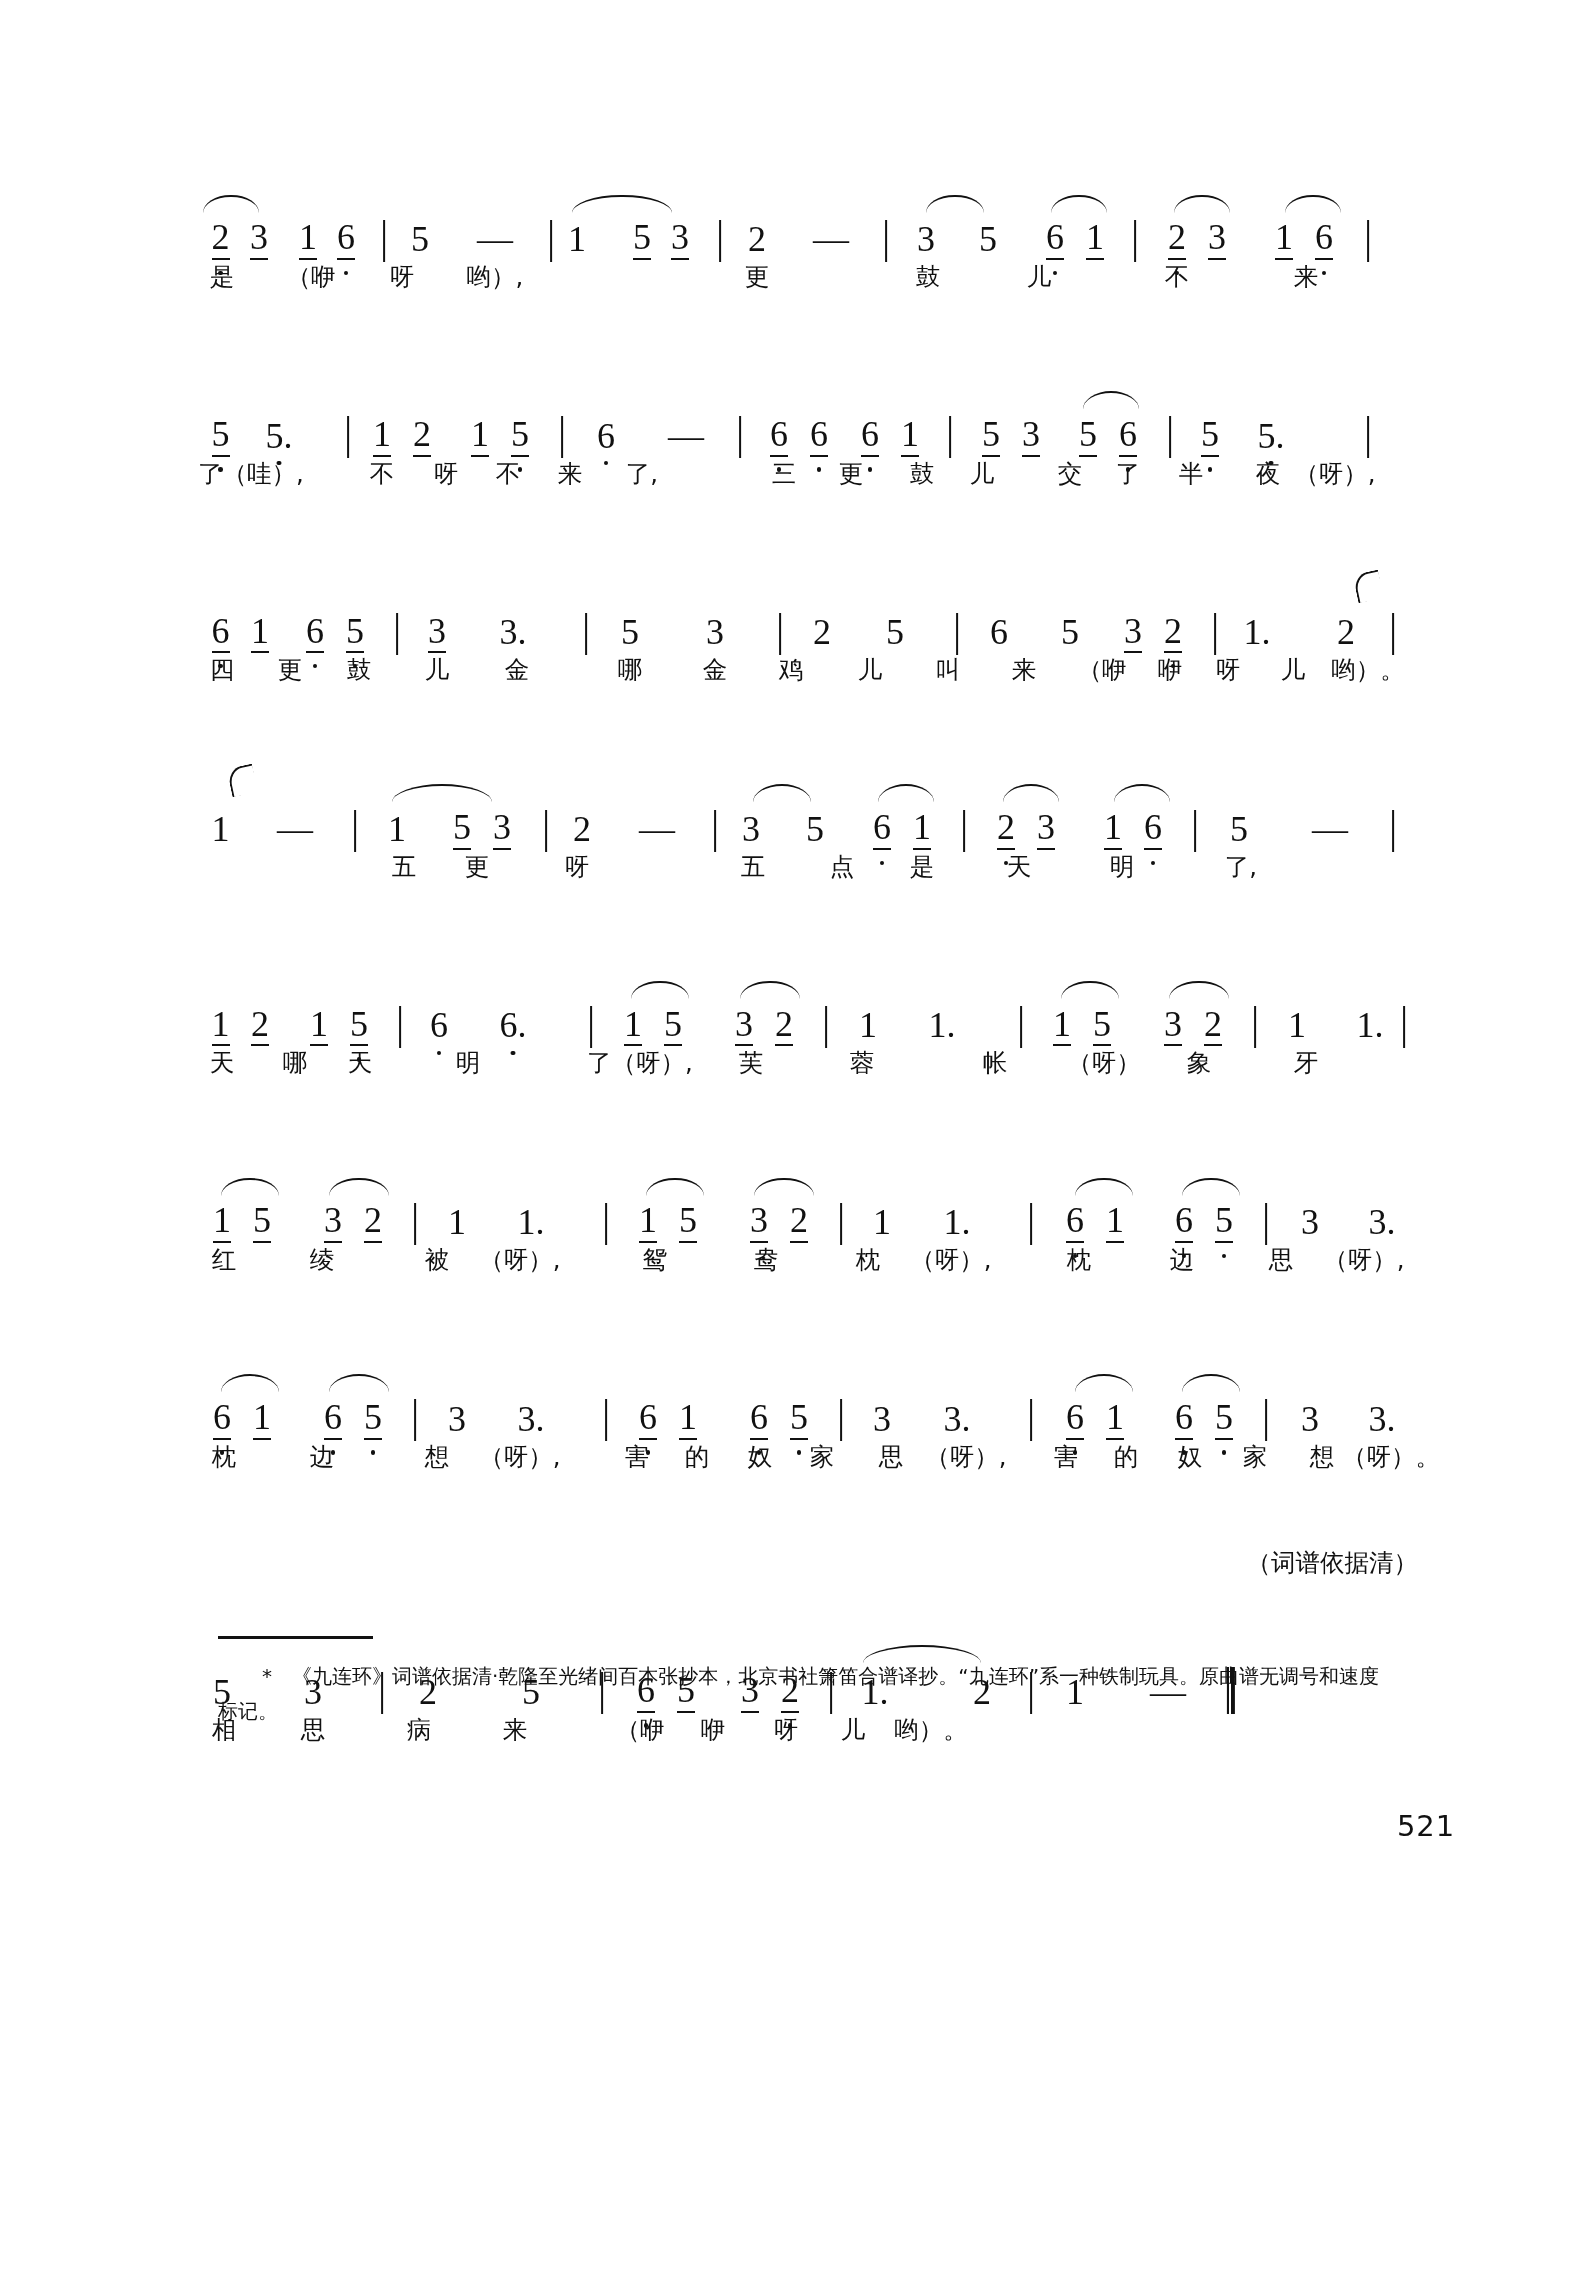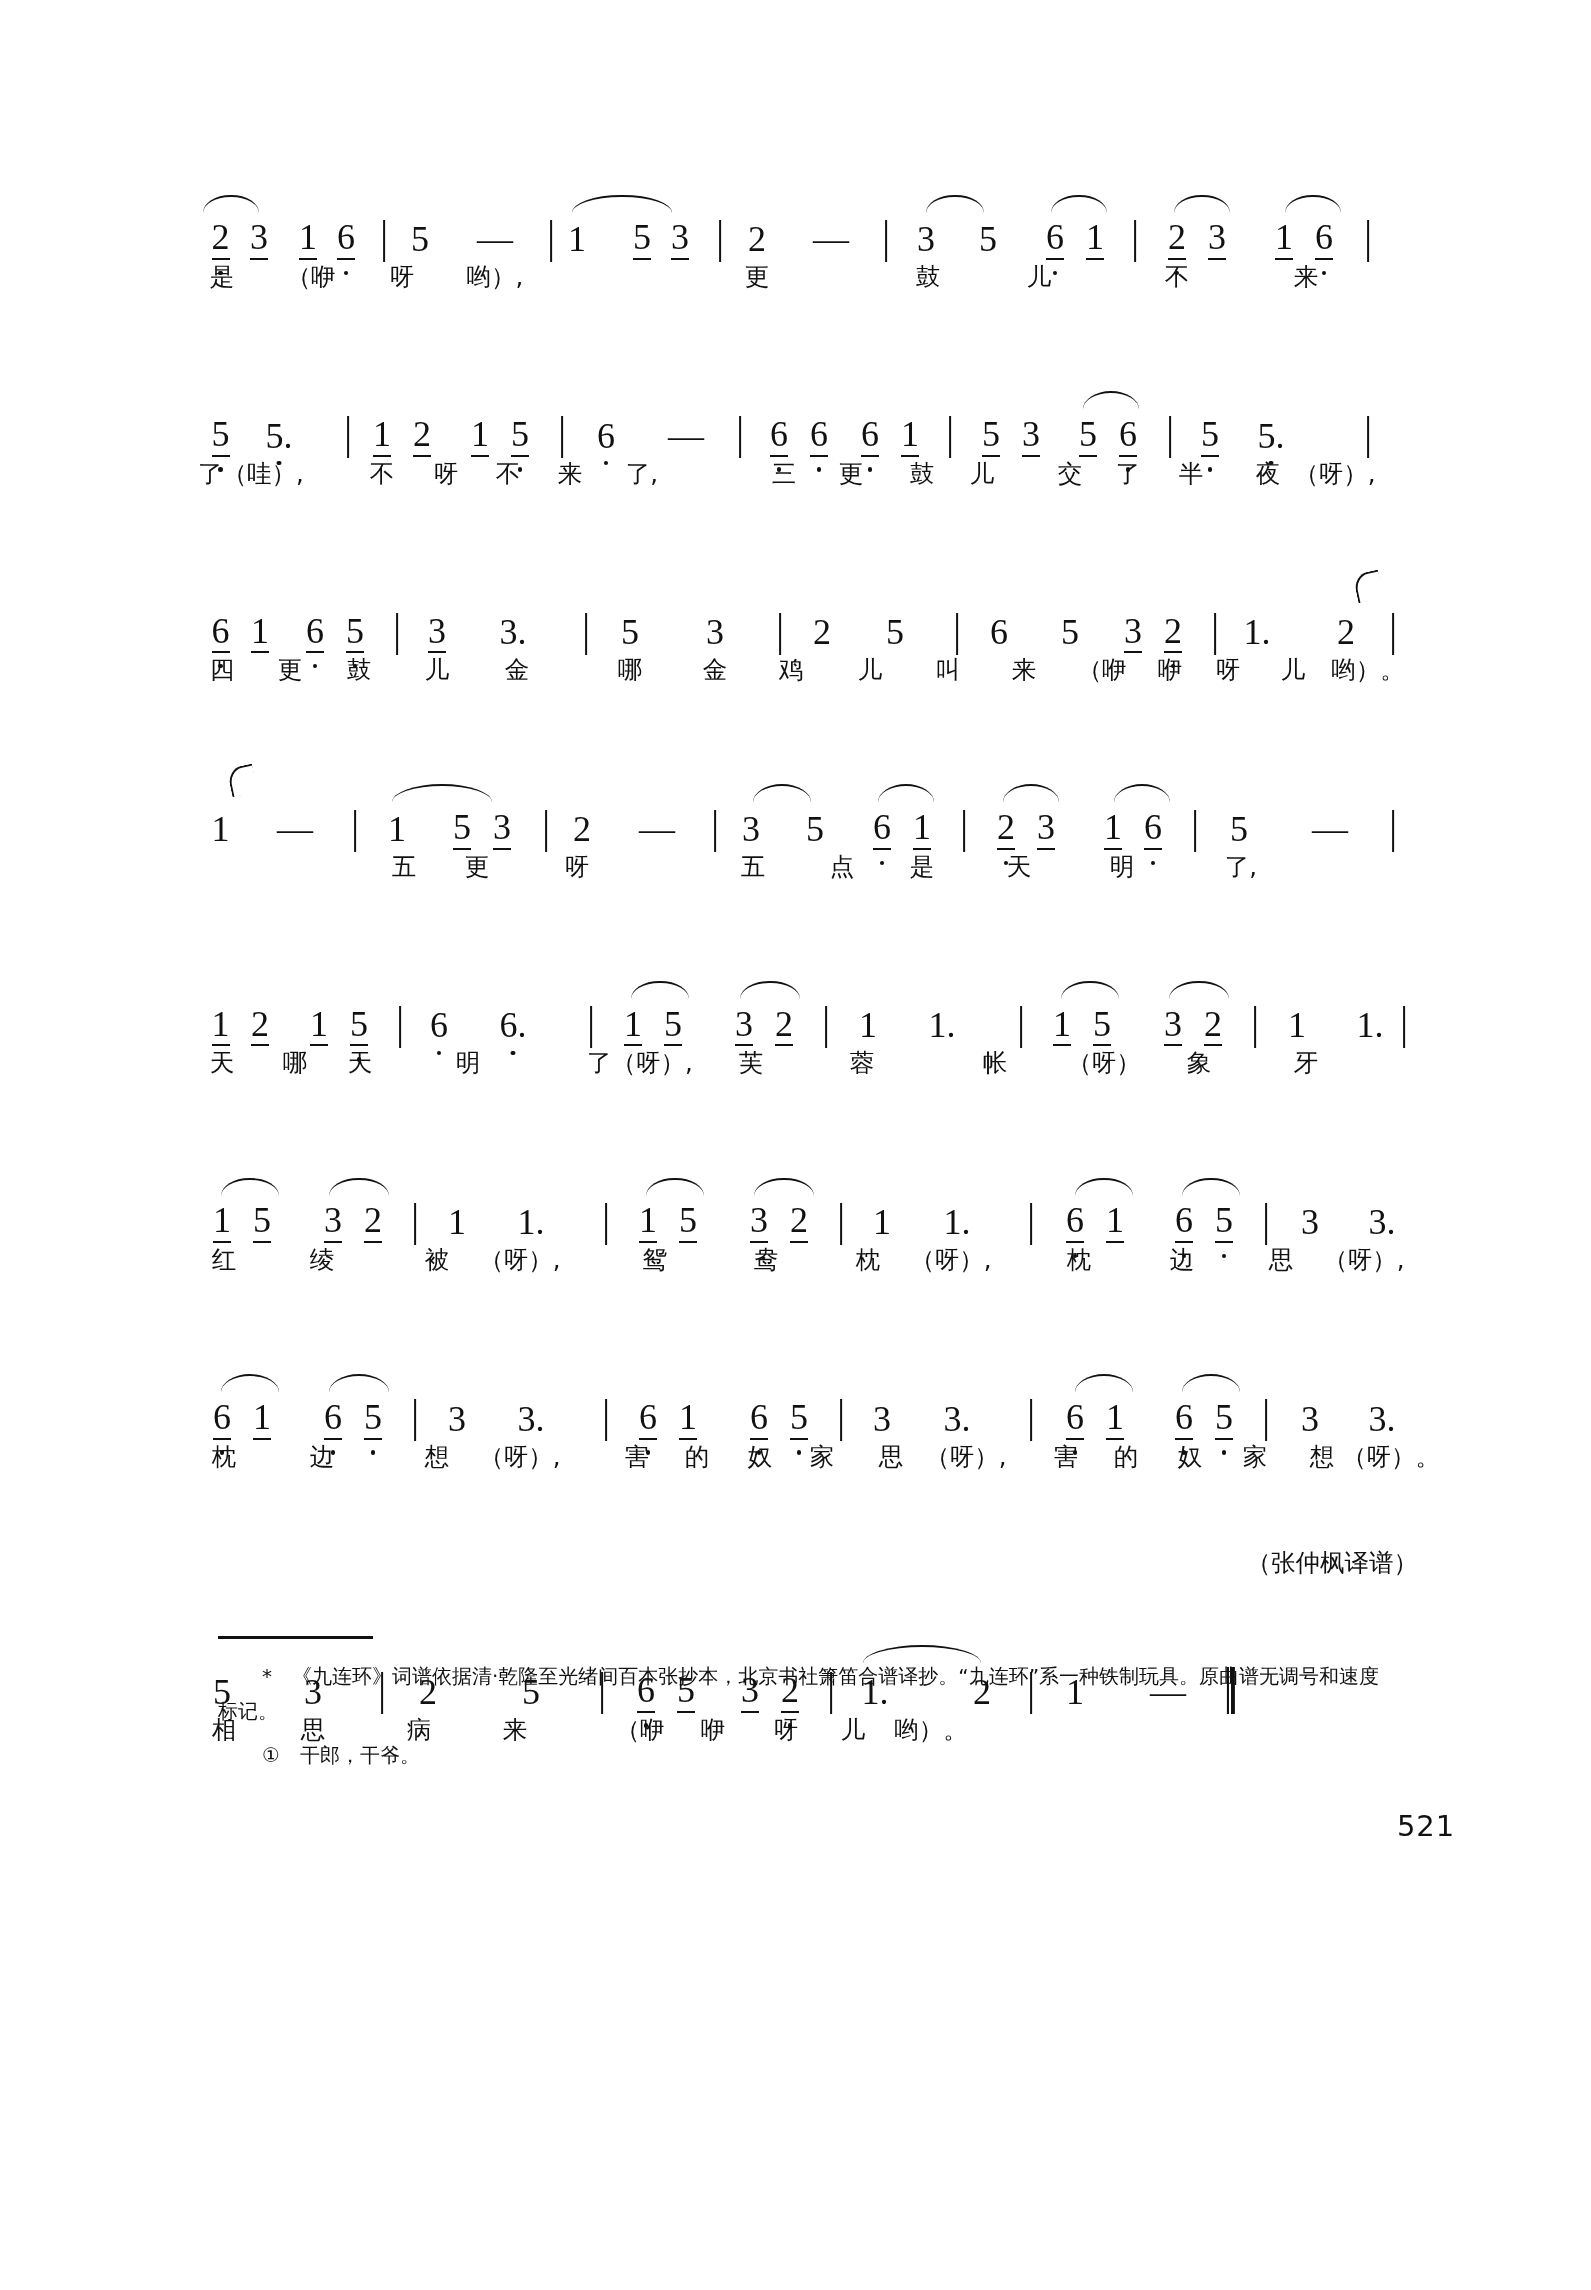--- a/index.html
+++ b/index.html
@@ -535,7 +535,7 @@
 
   </div>
 
-  <div class="credit">（张仲枫译谱）</div>
+  <div class="credit">（词谱依据清）</div>
 
   <div class="footrule"></div>
   <div class="footnotes">

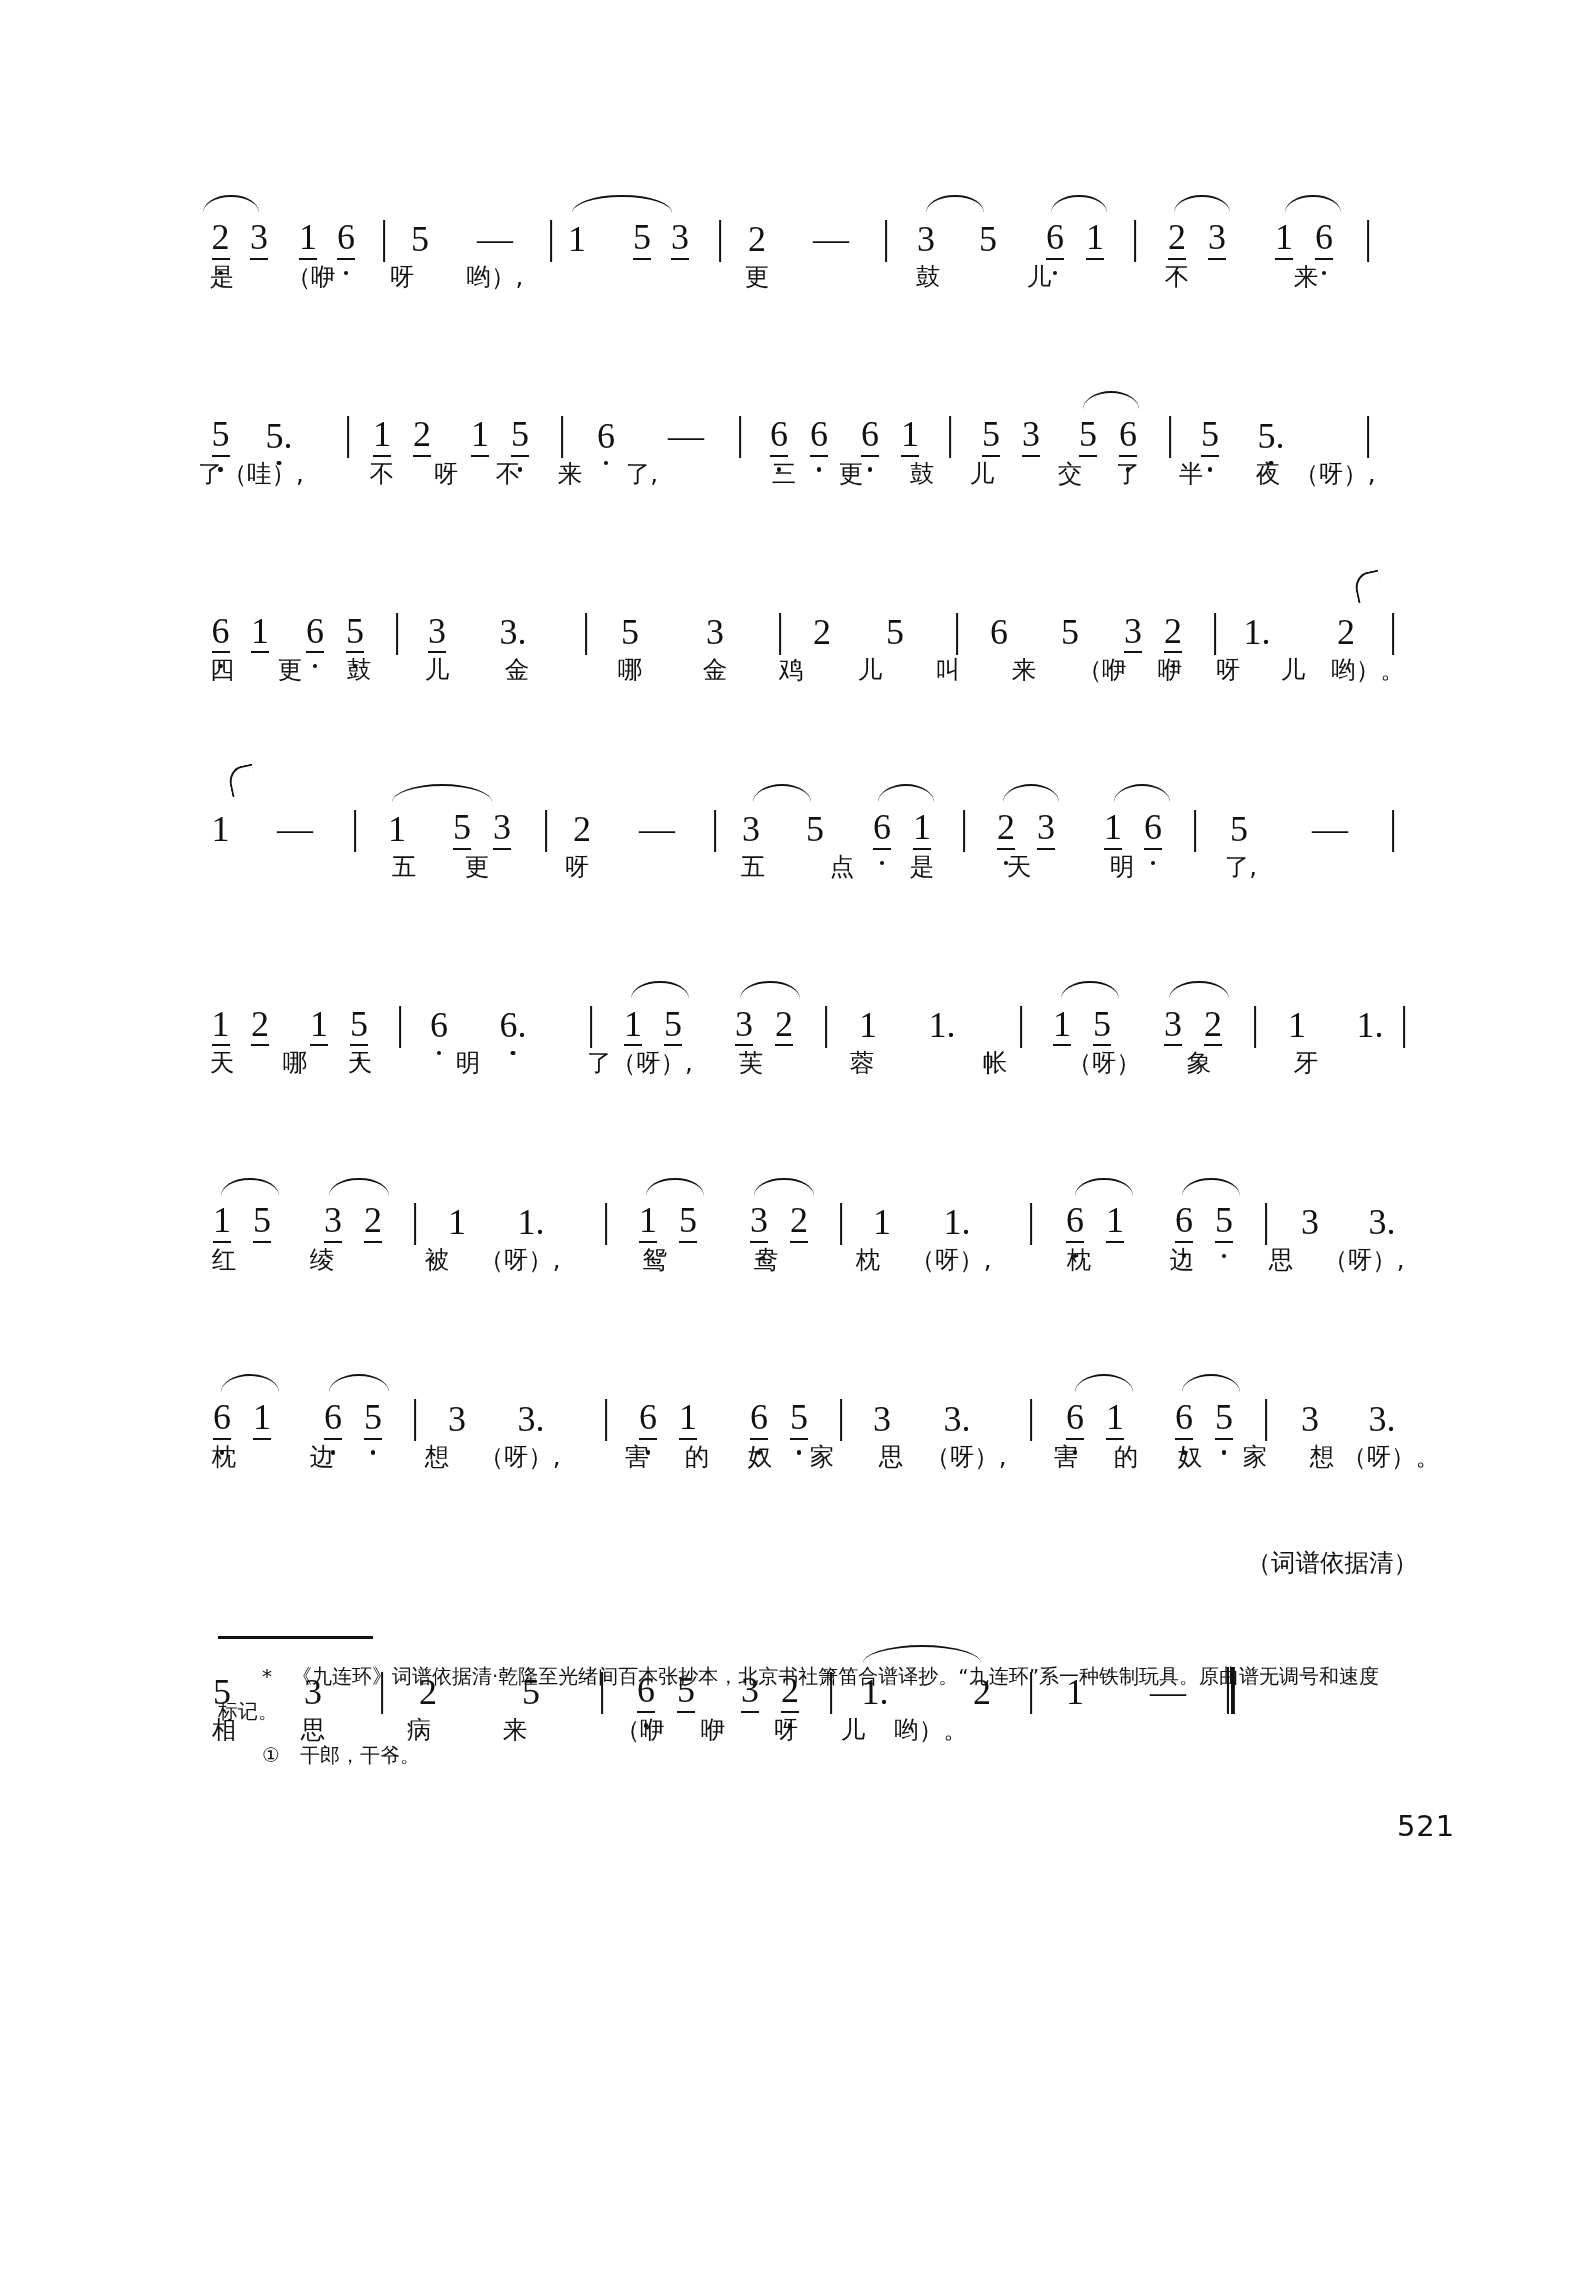--- a/index.html
+++ b/index.html
@@ -540,7 +540,6 @@
   <div class="footrule"></div>
   <div class="footnotes">
     <p class="fn-indent">*　《九连环》词谱依据清·乾隆至光绪间百本张抄本，北京书社箫笛合谱译抄。“九连环”系一种铁制玩具。原曲谱无调号和速度标记。</p>
-    <p class="fn-indent">①　干郎，干爷。</p>
   </div>
 
   <div class="pageno">521</div>

